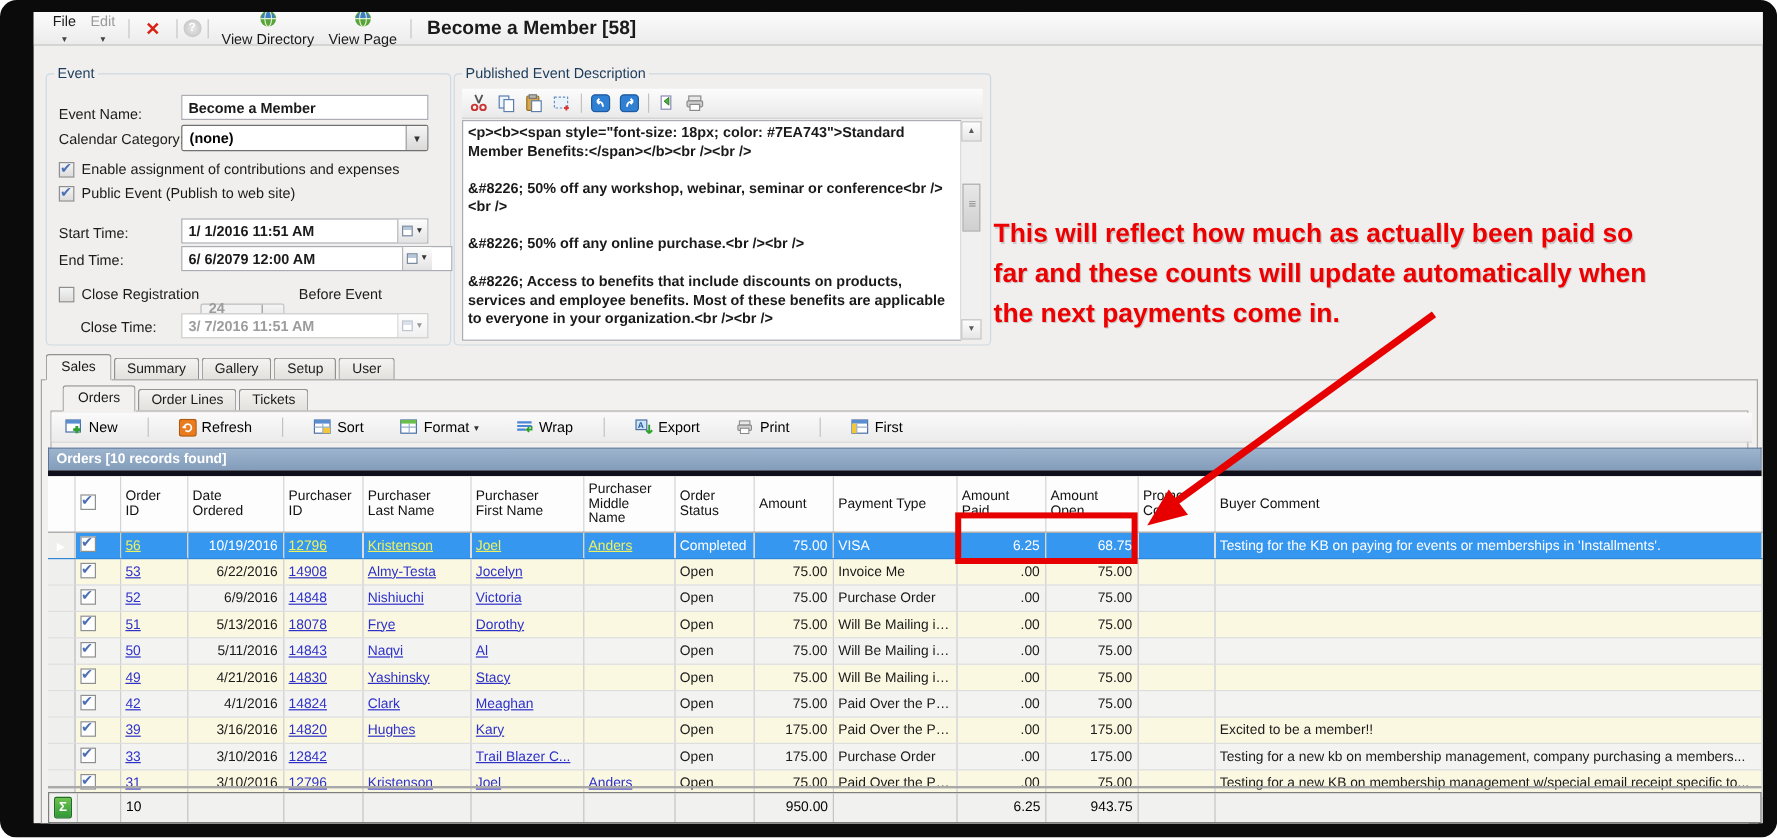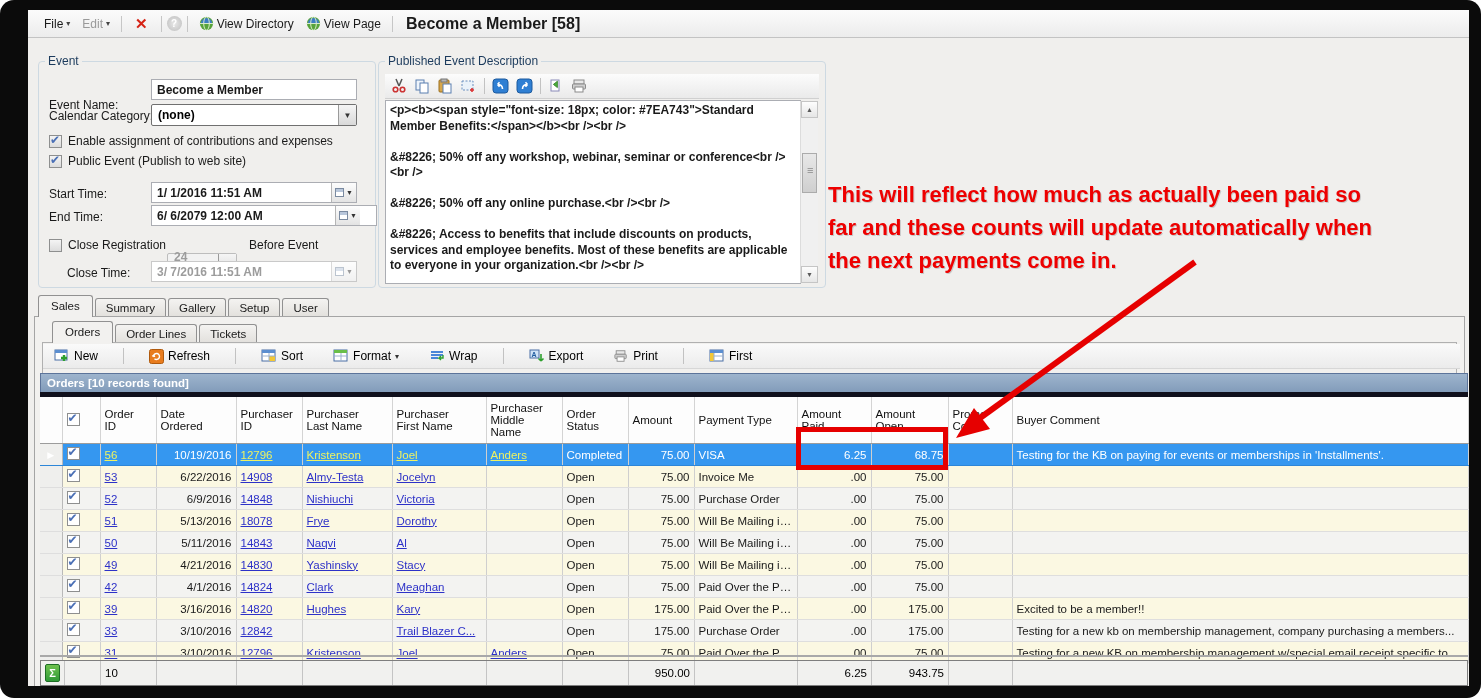--- a/index.html
+++ b/index.html
@@ -11,7 +11,7 @@
   #menubar{position:absolute;left:0;top:0;width:100%;height:28px;background:linear-gradient(#fbfbfb,#ececec);
            border-bottom:1px solid #c3c3c3;display:flex;align-items:center;padding-left:10px;box-sizing:border-box;
            font-size:12px;color:#1a1a1a;}
-  .mi{display:flex;align-items:center;gap:3px;padding:2px 6px;cursor:default;}
+  .mi{display:flex;align-items:center;gap:3px;padding:2px 6px;cursor:default;flex-direction:column;}
   .mi .dd{font-size:8px;color:#444;}
   .mi.disabled{color:#9a9a9a;}
   .msep{width:1px;height:16px;background:#c6c6c6;margin:0 5px;}

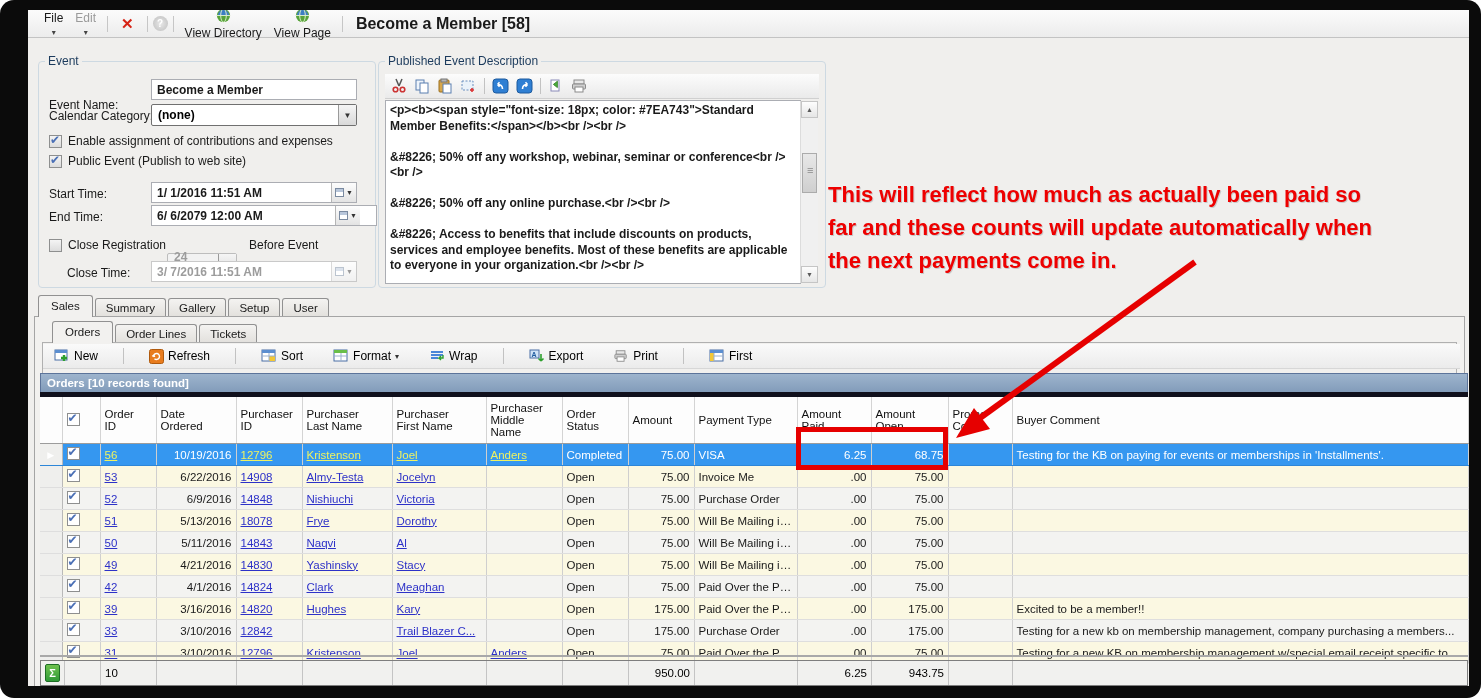--- a/index.html
+++ b/index.html
@@ -158,7 +158,7 @@
 
   <fieldset id="event-box">
     <legend>Event</legend>
-    <div class="lbl" style="left:10px;top:30px;">Event Name:</div>
+    <div class="lbl" style="left:10px;top:20px;">Event Name:</div>
     <div class="tbox" style="left:112px;top:11px;width:206px;height:21px;">
           <span>Become a Member</span>
         </div>

